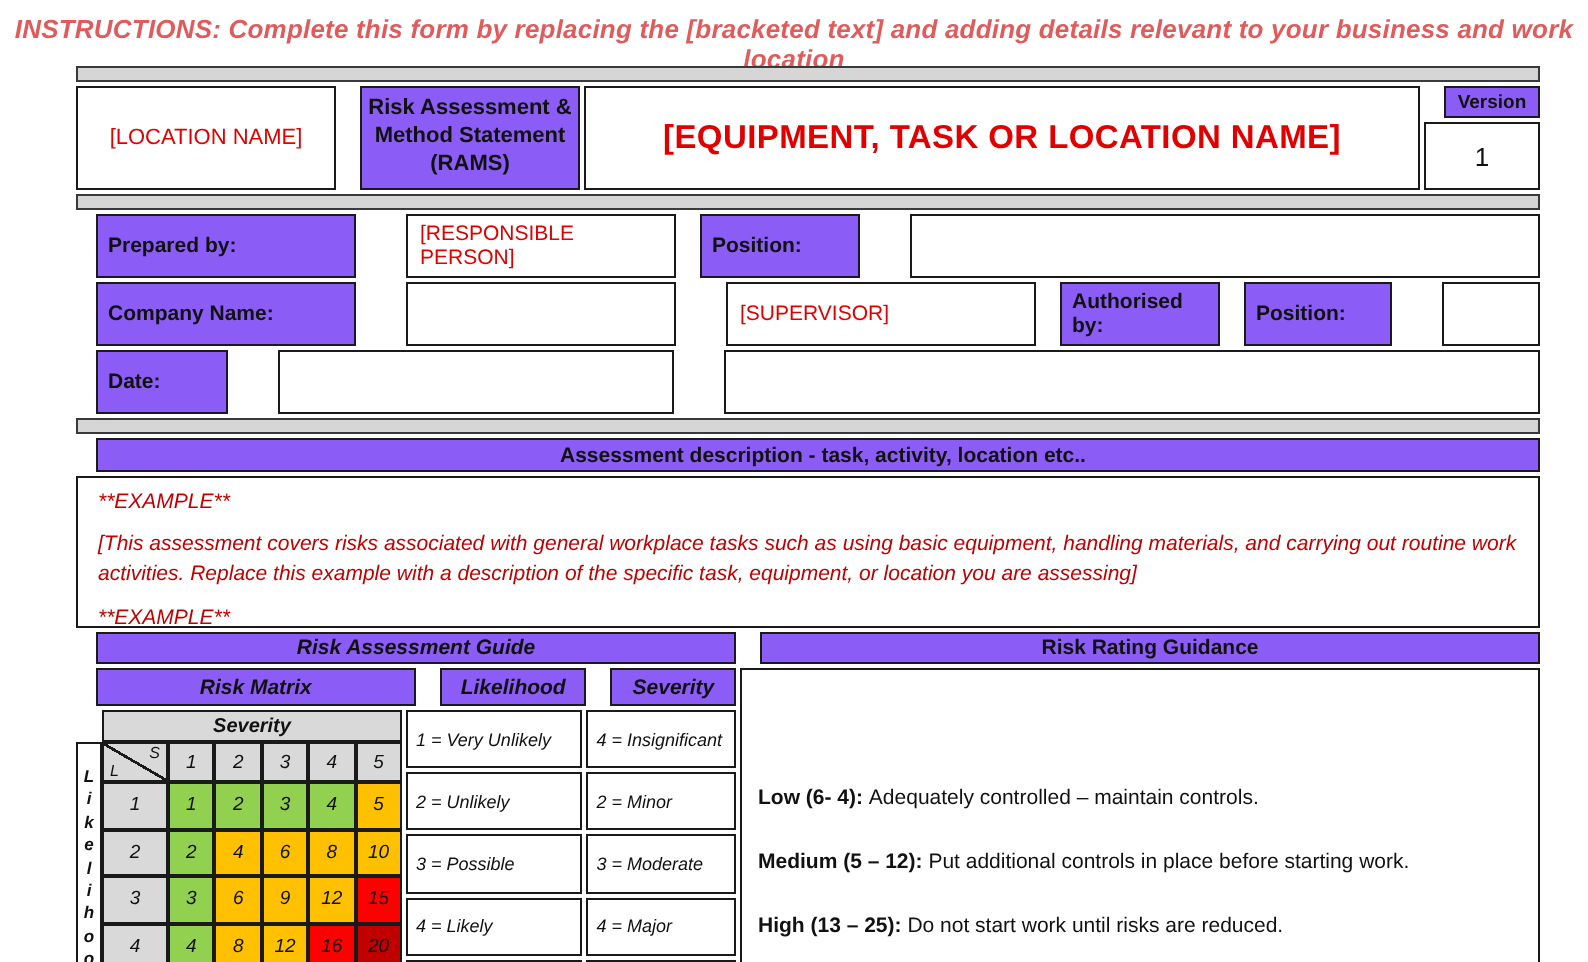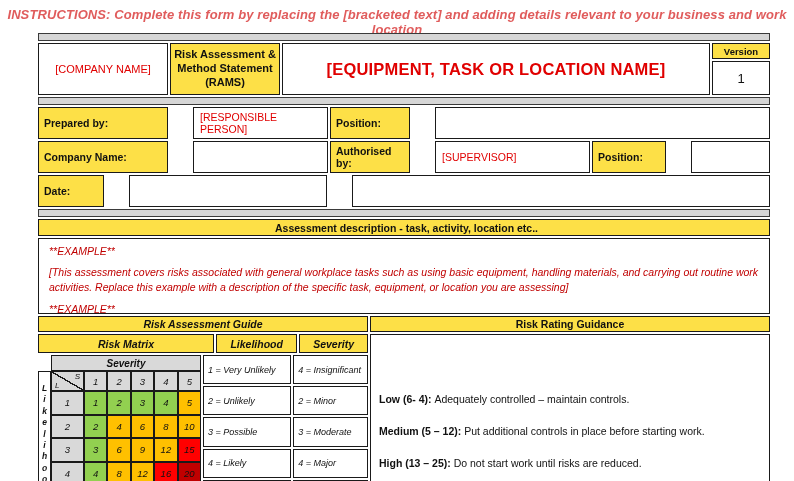--- a/index.html
+++ b/index.html
@@ -16,7 +16,7 @@
   .bar { height: 8px; background: #d6d6d6; border: 1px solid #3a3a3a; }
   .row { display: flex; gap: 2px; }
   .cell { border: 1px solid #1a1a1a; background: #fff; display: flex; align-items: center; }
-  .gray { background: #fde047; }
+  .gray { background: #8b5cf6; margin-left: 10px; }
   .lbl { font-weight: bold; font-size: 10.5px; padding-left: 5px; }
   .val { font-size: 10.5px; padding-left: 6px; margin-left: 23px; }
   .red { color: #e00000; }

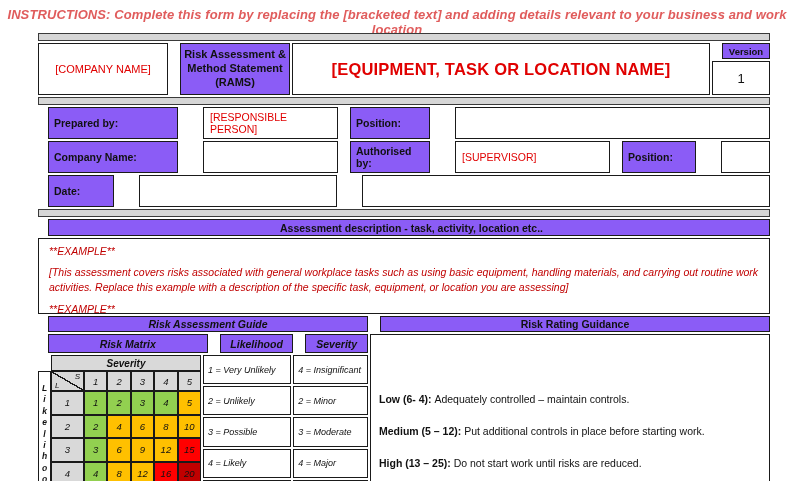--- a/index.html
+++ b/index.html
@@ -87,7 +87,7 @@
     <div class="bar"></div>
 
     <div class="row hdr-row">
-      <div class="cell c-company center red">[COMPANY NAME]</div>
+      <div class="cell c-company center red">[LOCATION NAME]</div>
       <div class="cell c-rams gray center">Risk Assessment &amp; Method Statement (RAMS)</div>
       <div class="cell c-equip center red">[EQUIPMENT, TASK OR LOCATION NAME]</div>
       <div class="c-version">

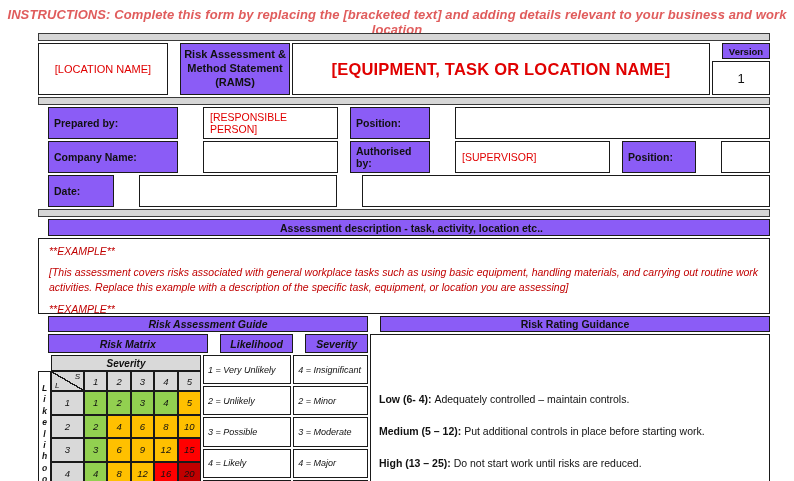--- a/index.html
+++ b/index.html
@@ -108,8 +108,8 @@
     <div class="row detail-row">
       <div class="cell gray lbl" style="width:130px">Company Name:</div>
       <div class="cell val" style="width:135px"></div>
+      <div class="cell val red" style="width:155px">[SUPERVISOR]</div>
       <div class="cell gray lbl" style="width:80px">Authorised by:</div>
-      <div class="cell val red" style="width:155px">[SUPERVISOR]</div>
       <div class="cell gray lbl" style="width:74px">Position:</div>
       <div class="cell val" style="flex:1"></div>
     </div>

